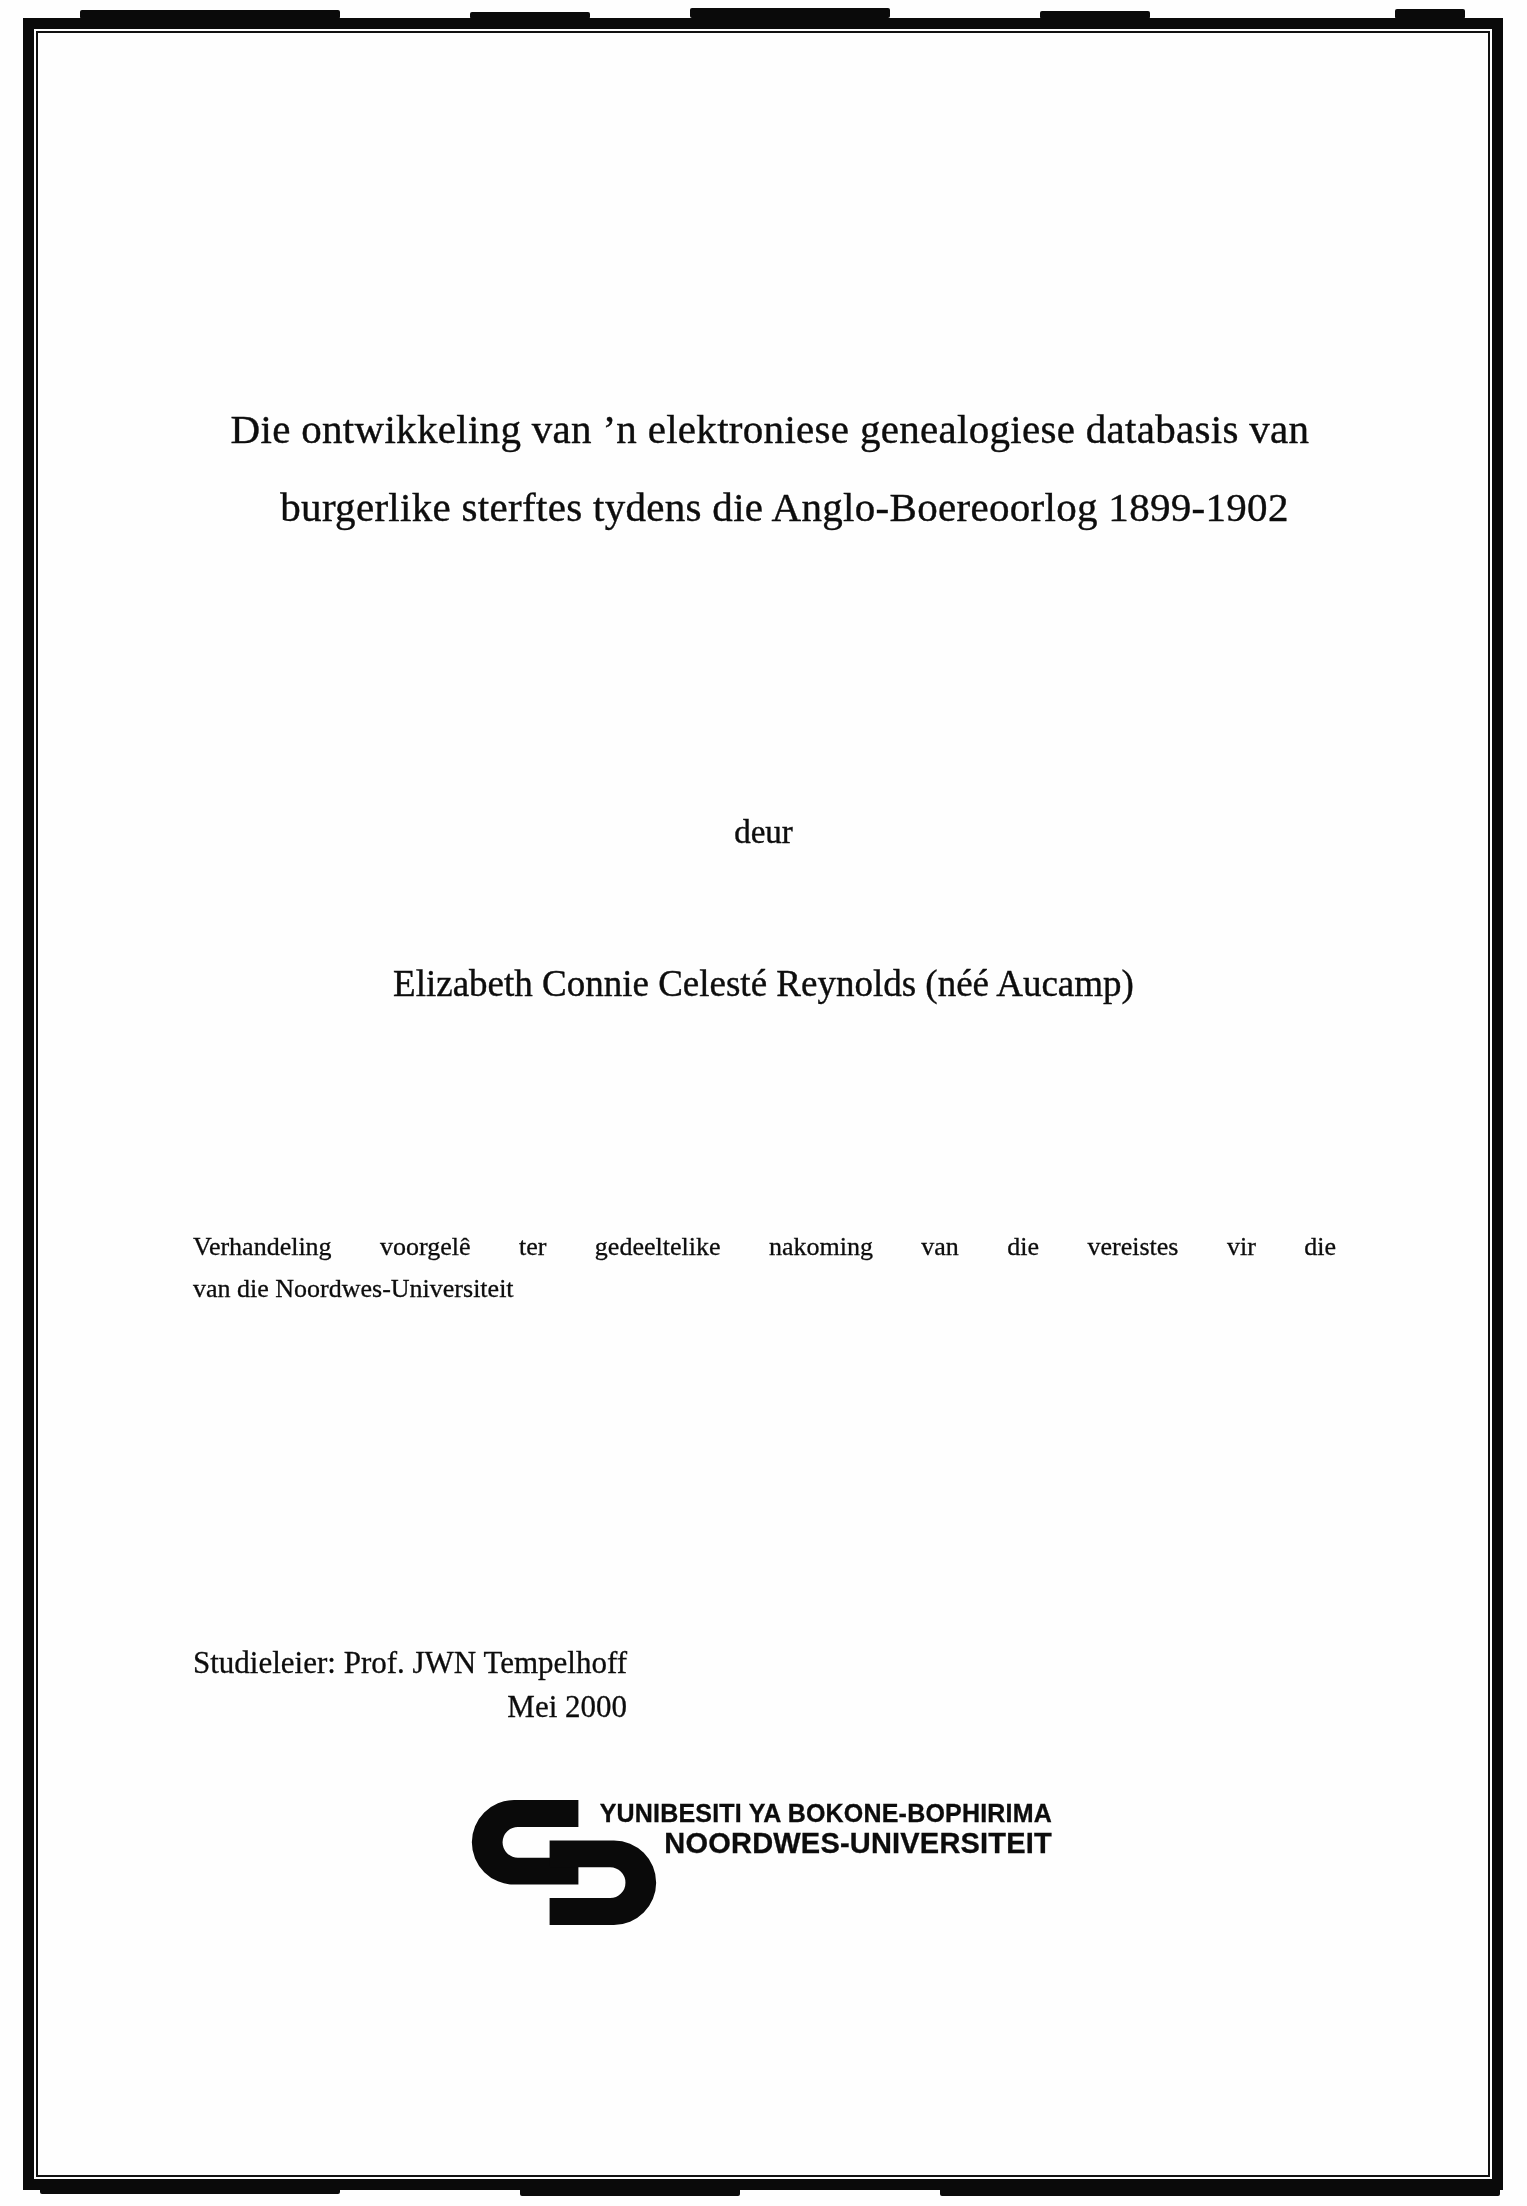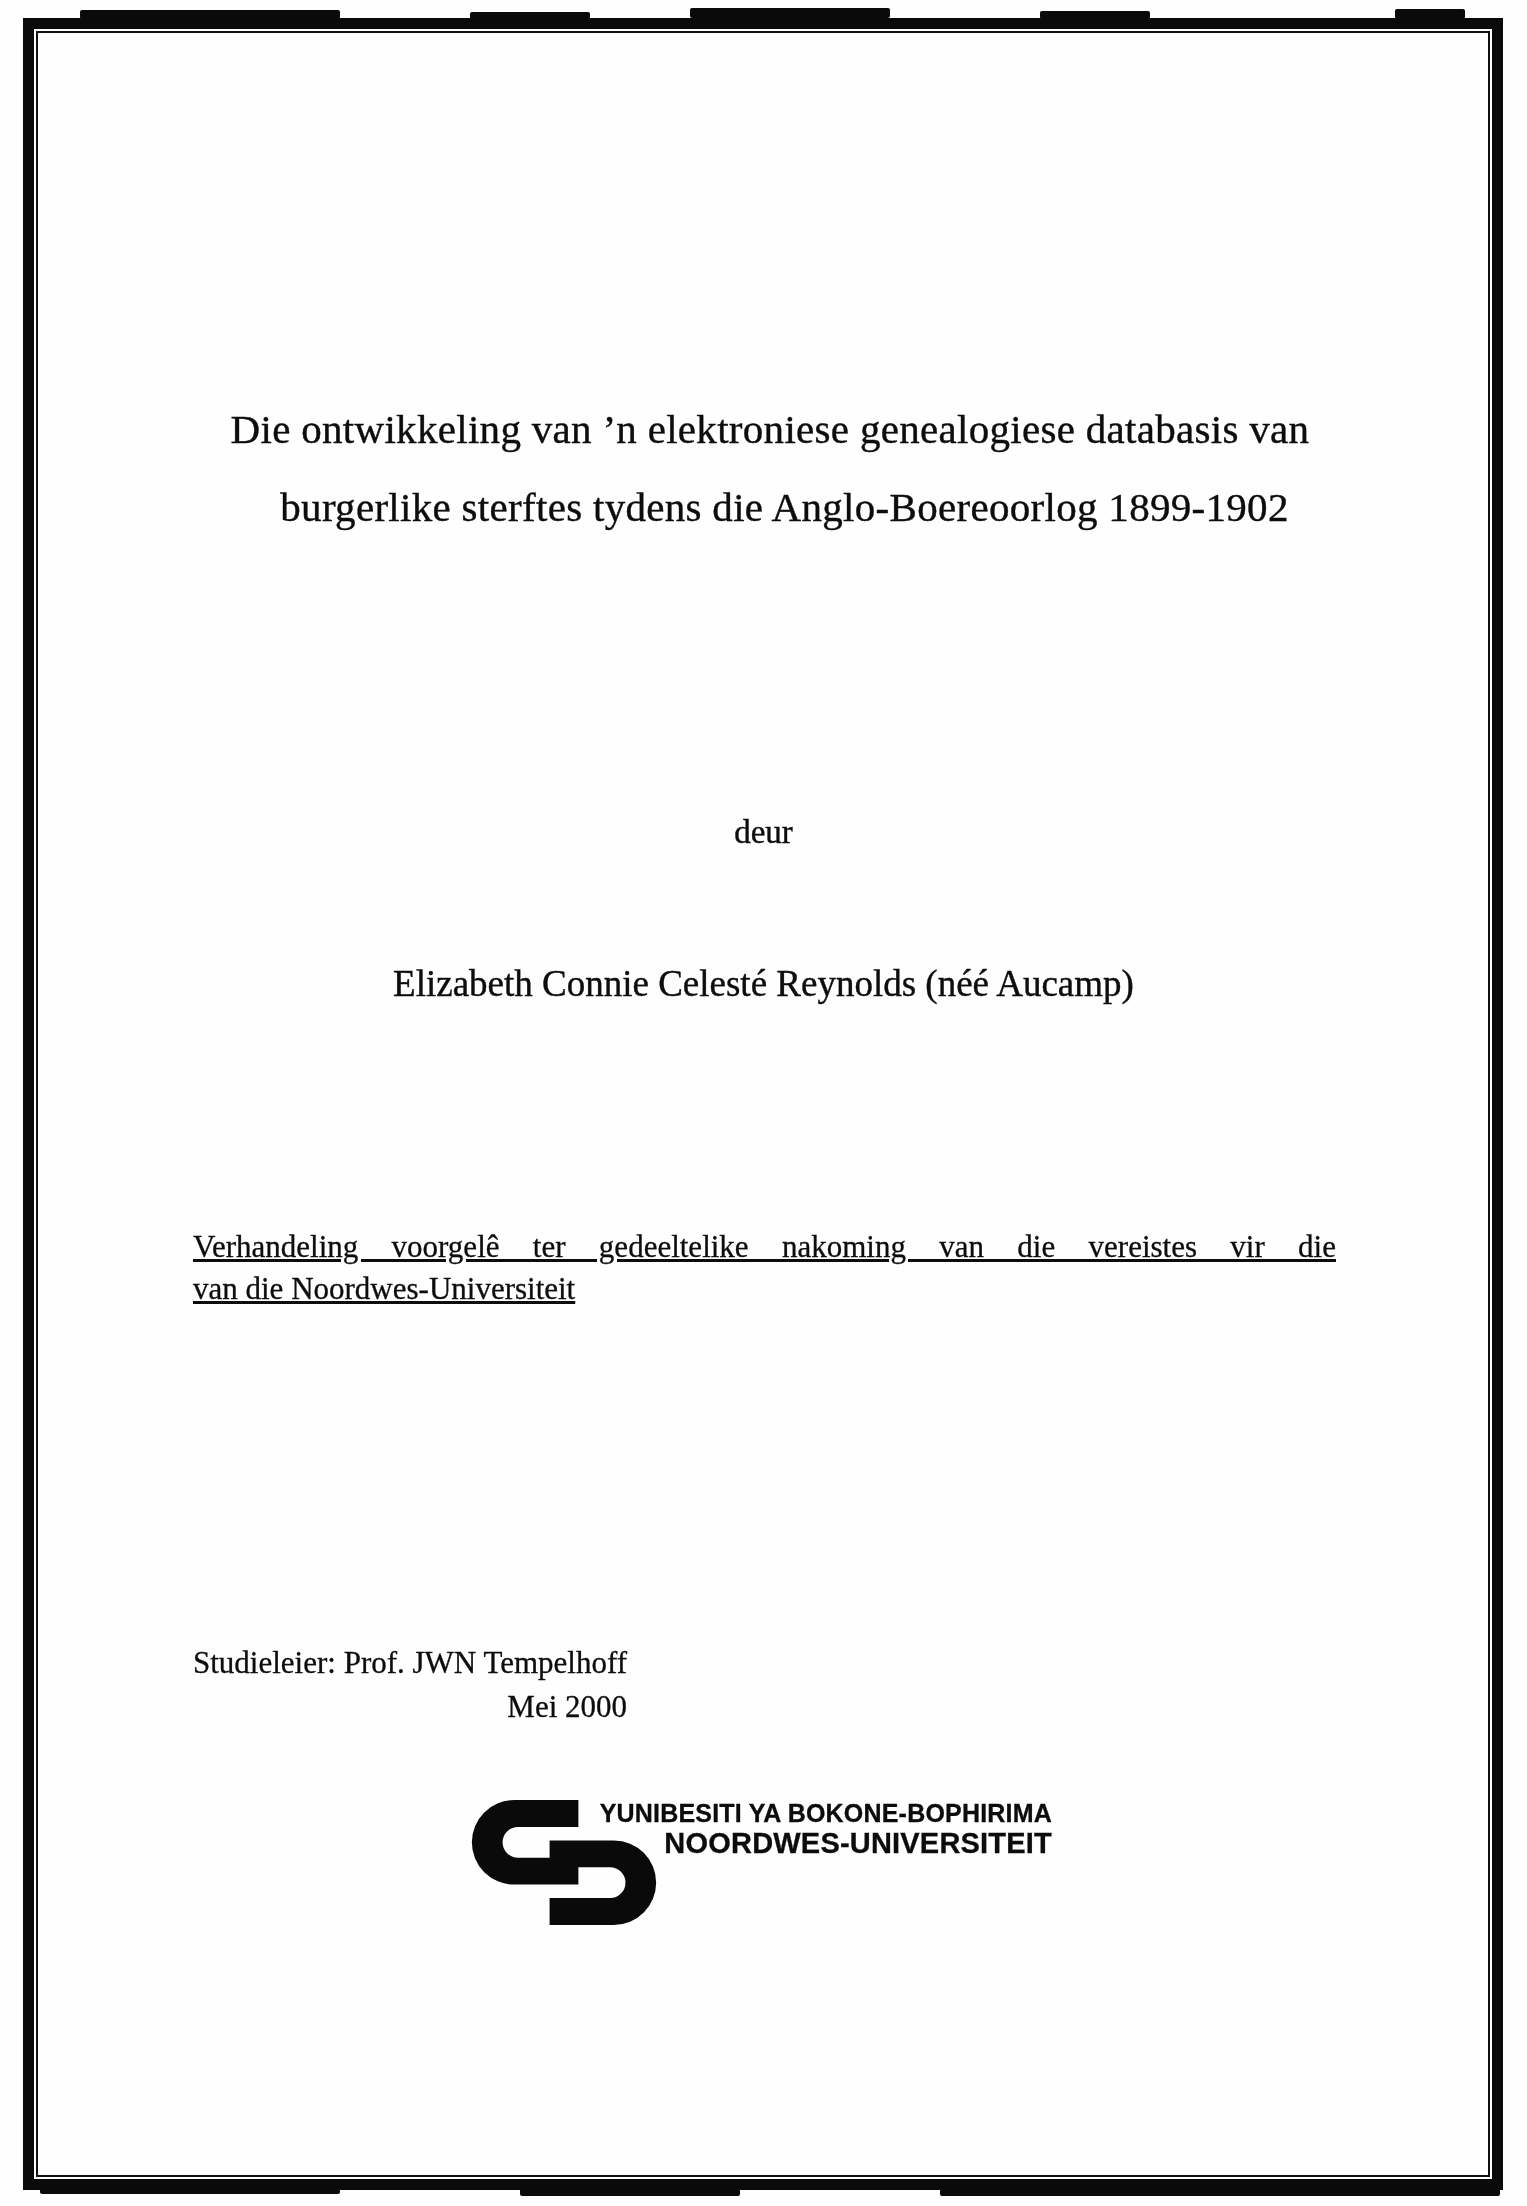--- a/index.html
+++ b/index.html
@@ -27,7 +27,7 @@
   .author{font-size:37px;line-height:44px;}
   .statement{
     left:193px;width:1143px;
-    font-size:31px;line-height:42px;text-decoration:underline;
+    font-size:26px;line-height:42px;
     -webkit-text-stroke:0.3px #0d0d0d;
   }
   .stmt-justify{text-align:justify;text-align-last:justify;}

